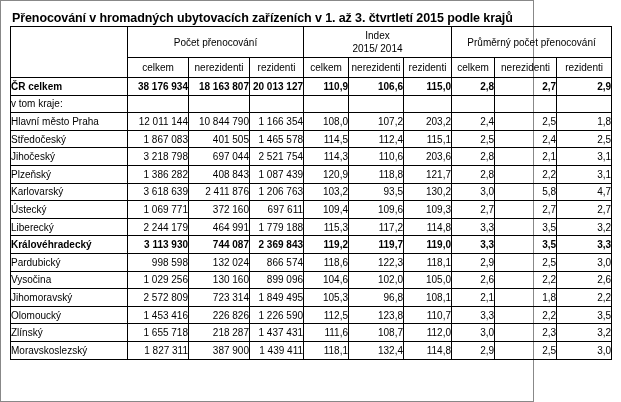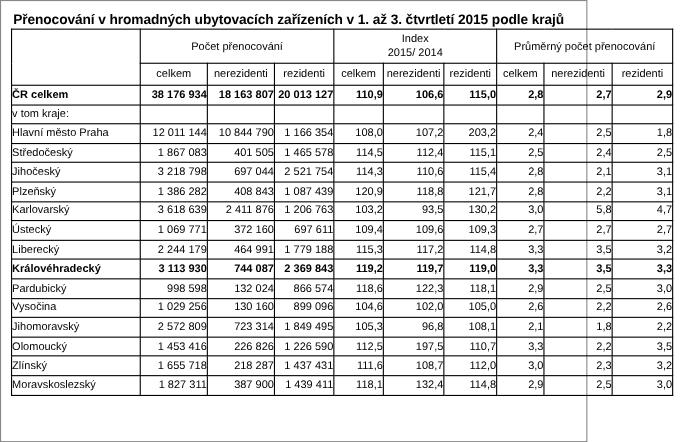--- a/index.html
+++ b/index.html
@@ -186,7 +186,7 @@
         <td class="num">2 521 754</td>
         <td class="num">114,3</td>
         <td class="num">110,6</td>
-        <td class="num">115,4</td>
+        <td class="num">203,6</td>
         <td class="num">2,8</td>
         <td class="num">2,1</td>
         <td class="num">3,1</td>

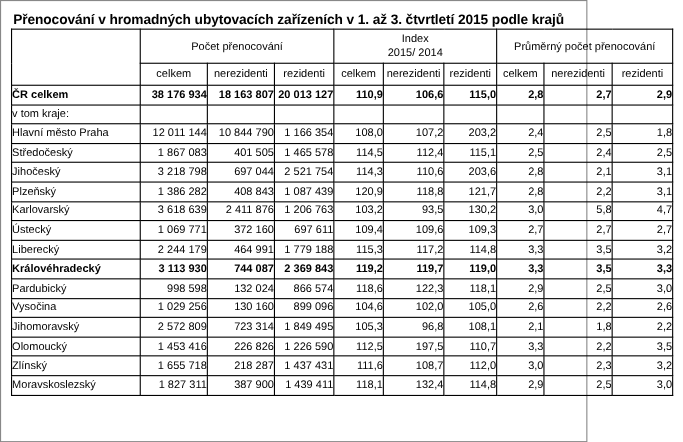--- a/index.html
+++ b/index.html
@@ -302,7 +302,7 @@
         <td class="num">226 826</td>
         <td class="num">1 226 590</td>
         <td class="num">112,5</td>
-        <td class="num">197,5</td>
+        <td class="num">123,8</td>
         <td class="num">110,7</td>
         <td class="num">3,3</td>
         <td class="num">2,2</td>

